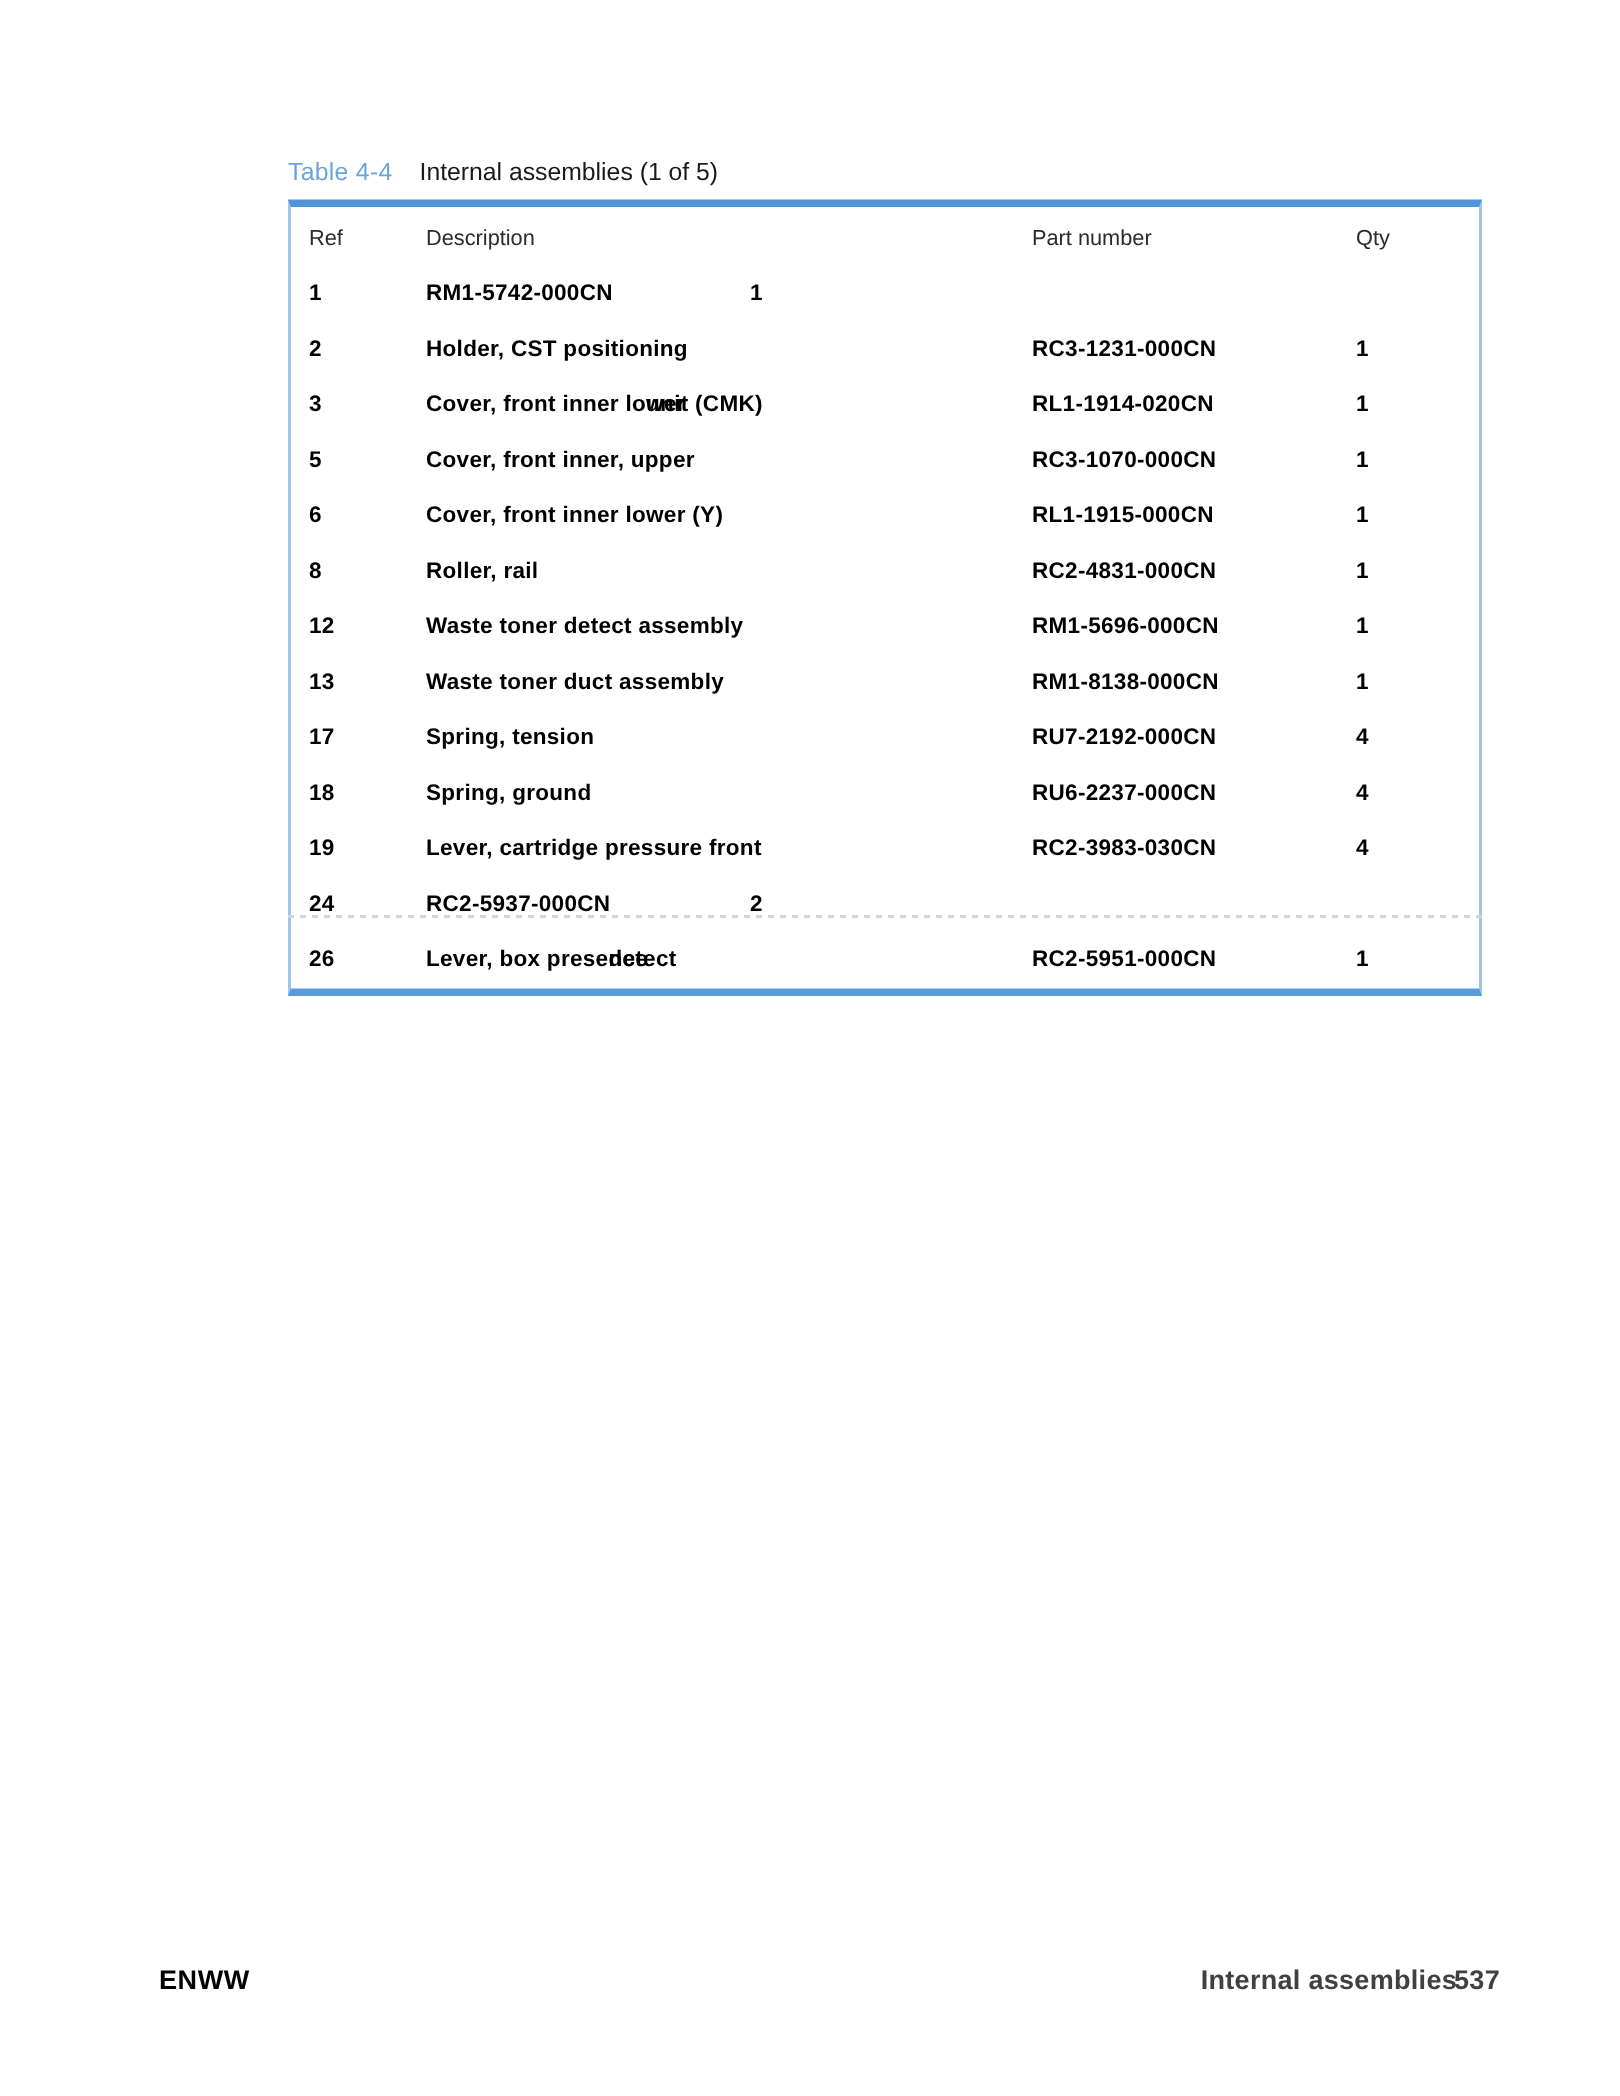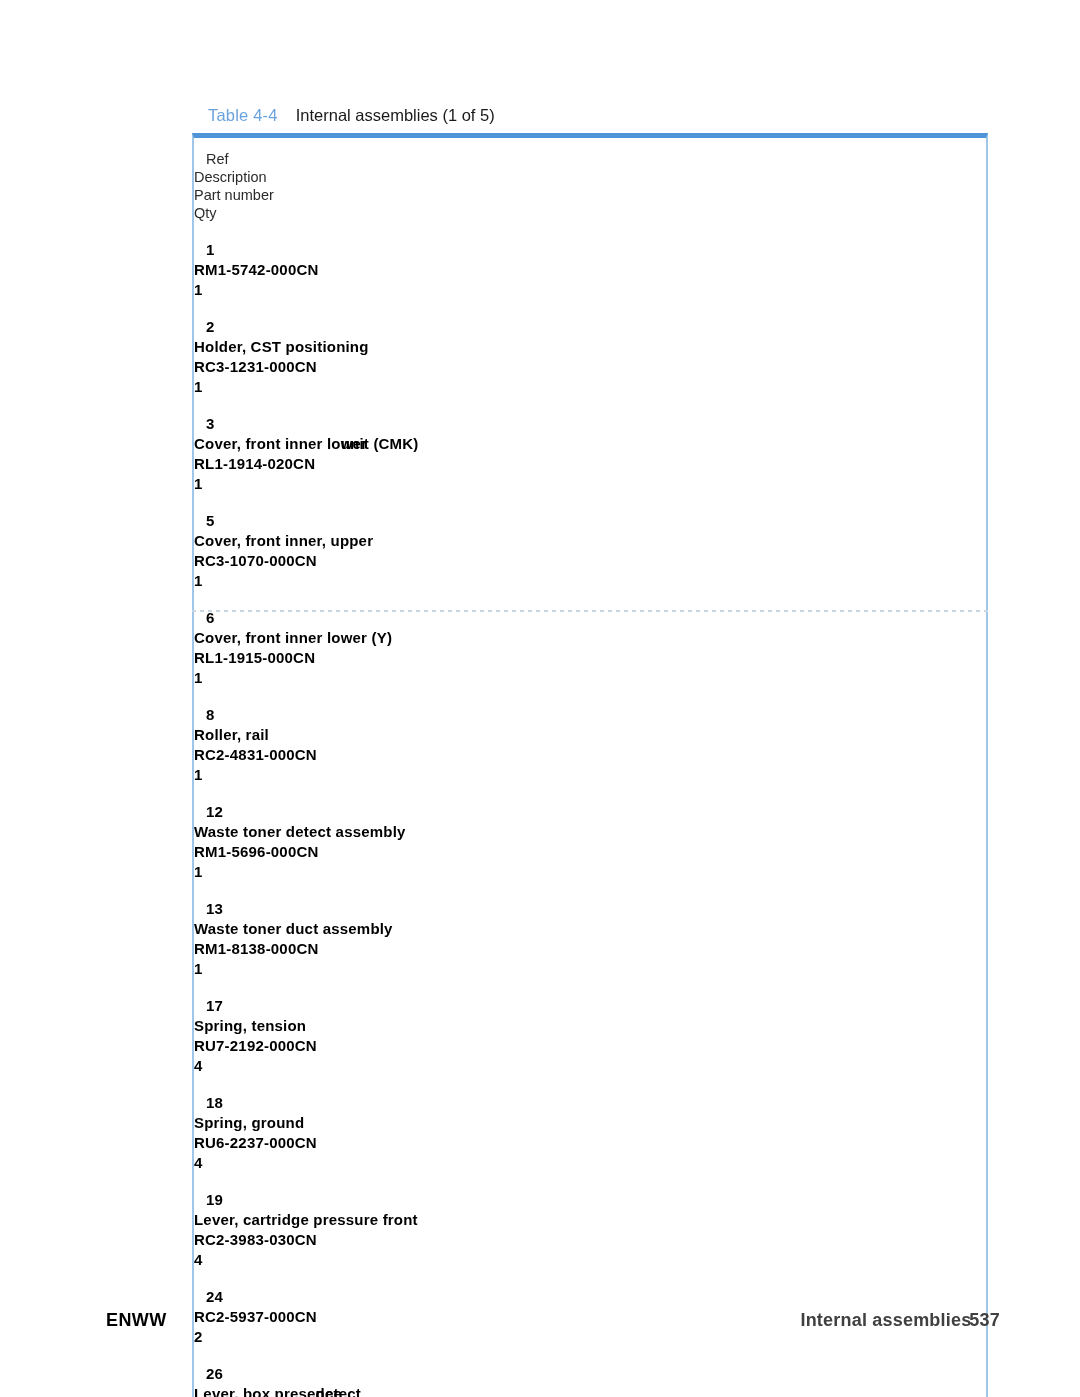--- a/index.html
+++ b/index.html
@@ -26,7 +26,7 @@
   
   .table-caption {
     position: absolute;
-    left: 208px;
+    left: 192px;
     top: 104px;
     white-space: nowrap;
     font-size: 16.5px;

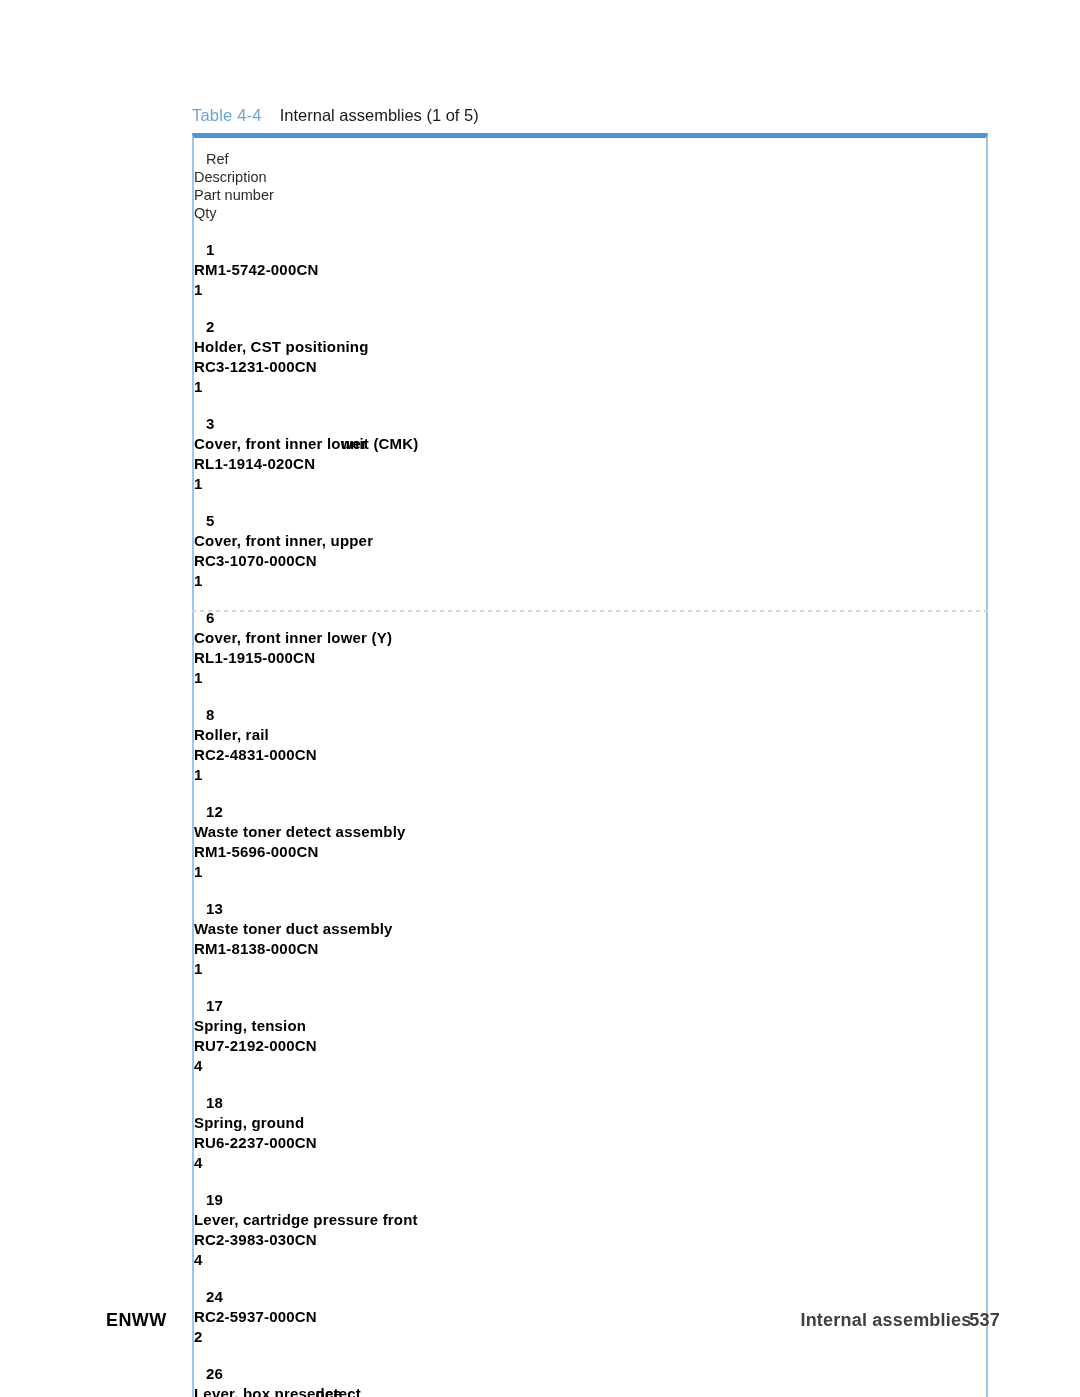--- a/index.html
+++ b/index.html
@@ -76,7 +76,6 @@
     align-items: flex-start;
     width: 100%;
     box-sizing: border-box;
-    flex-direction: column;
   }
 
   .t-head {

